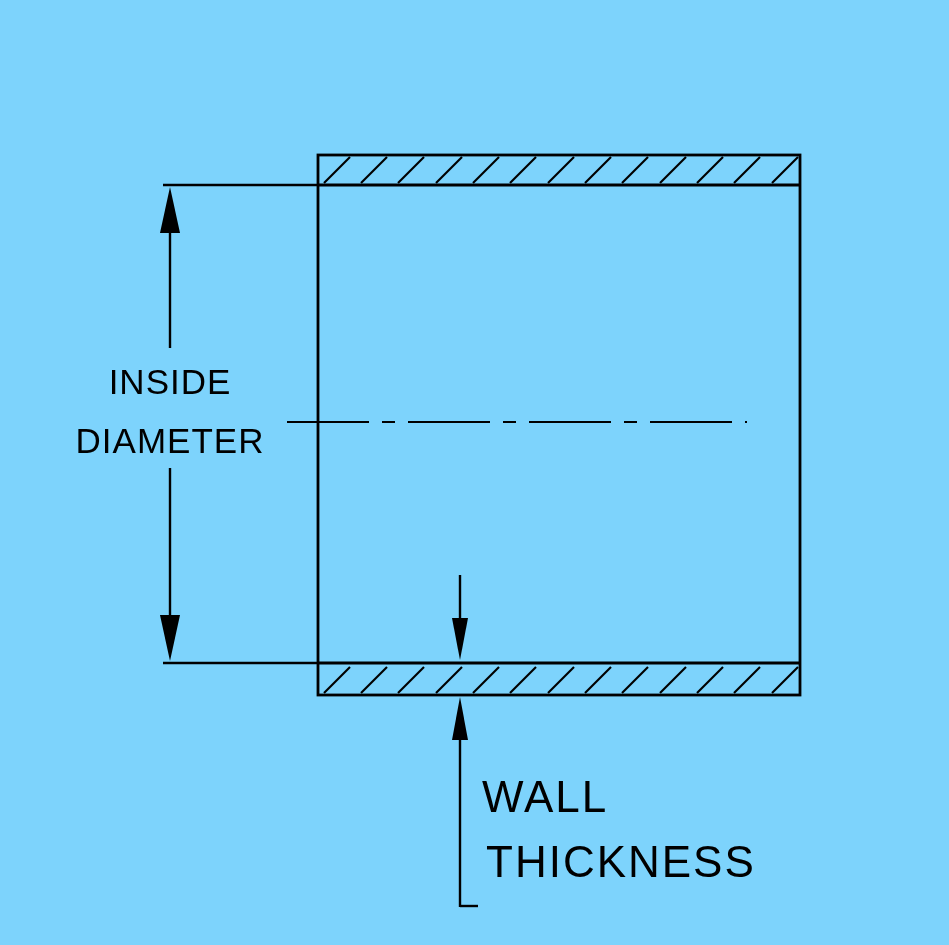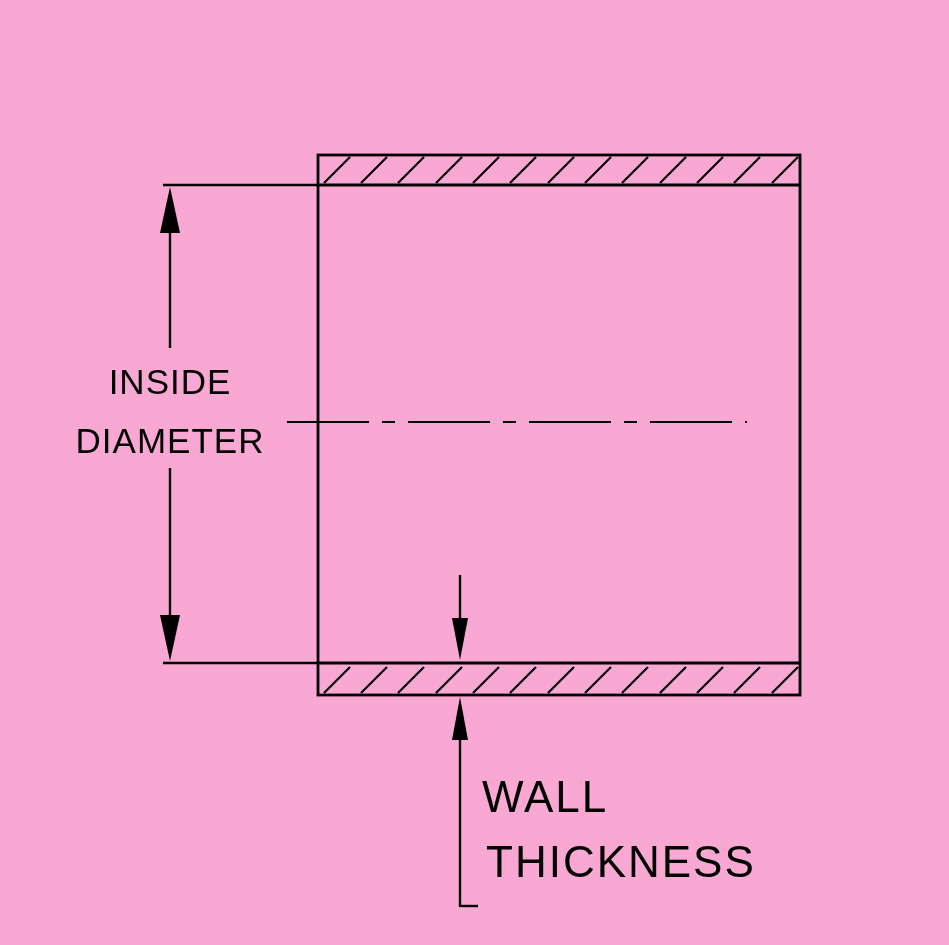--- a/index.html
+++ b/index.html
@@ -11,7 +11,7 @@
     position: relative;
     width: 949px;
     height: 945px;
-    background: #f9a8d4;
+    background: #7dd3fc;
     overflow: hidden;
   }
   svg { display: block; }

